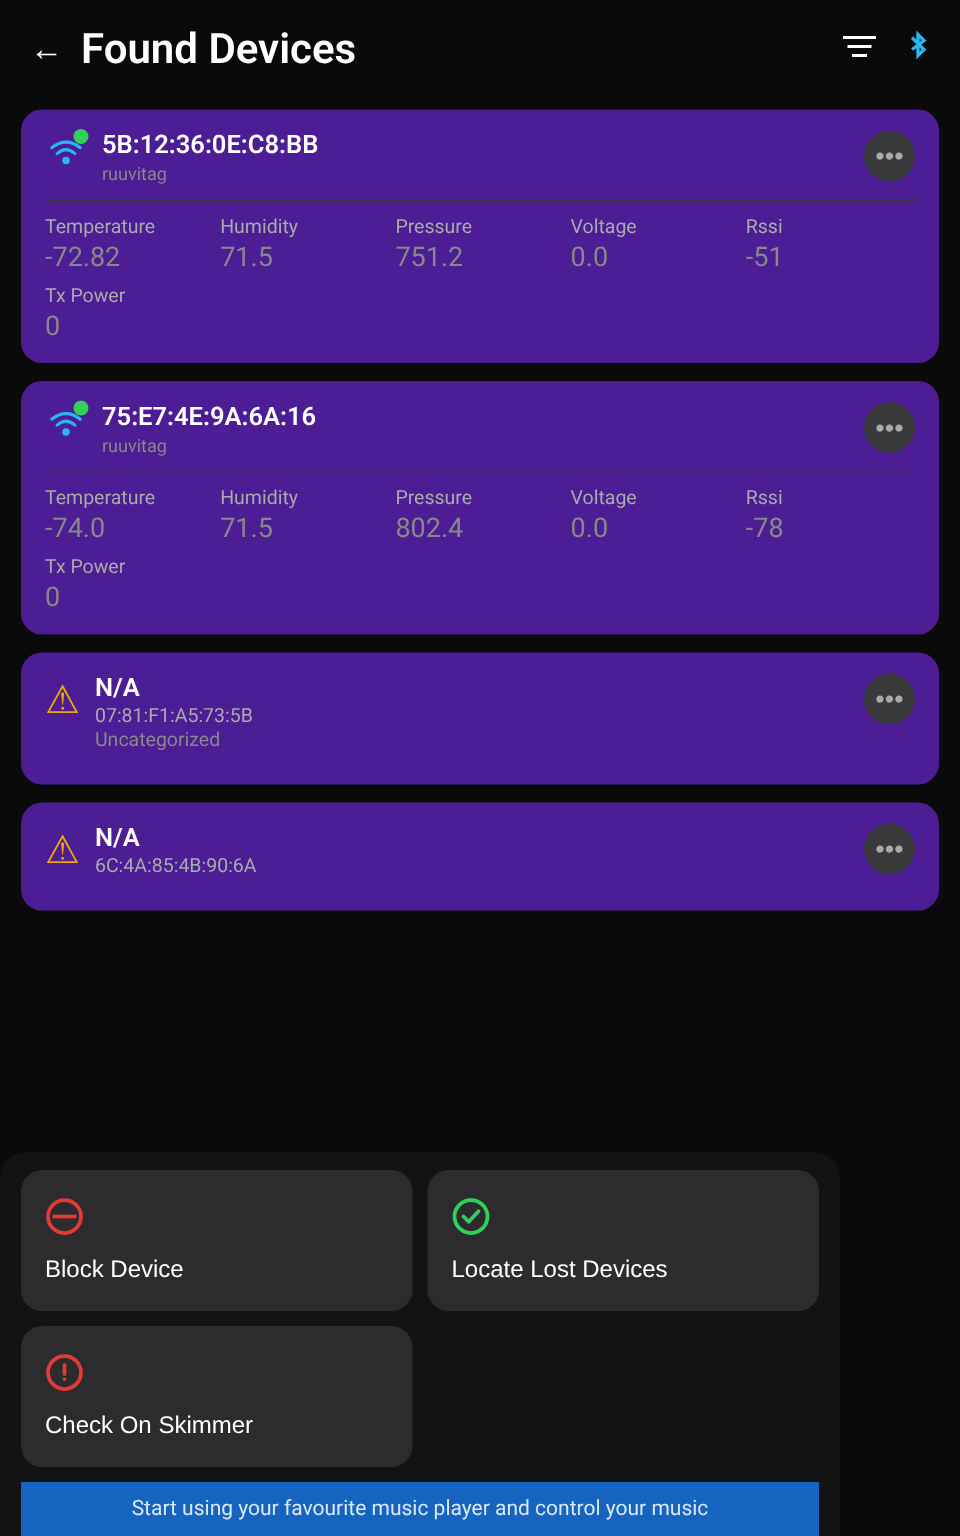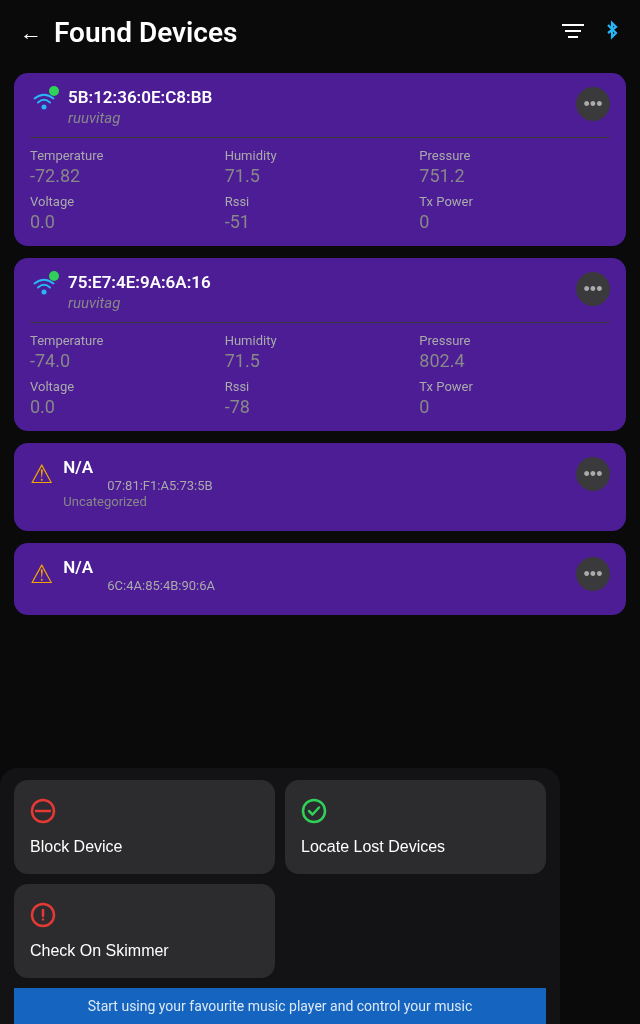--- a/index.html
+++ b/index.html
@@ -91,10 +91,9 @@
     }
 
     .device-type {
-      font-size: 15px;
+      font-size: 12px;
       color: #888;
       margin-top: 2px;
-      font-style: italic;
     }
 
     .status-dot-green {

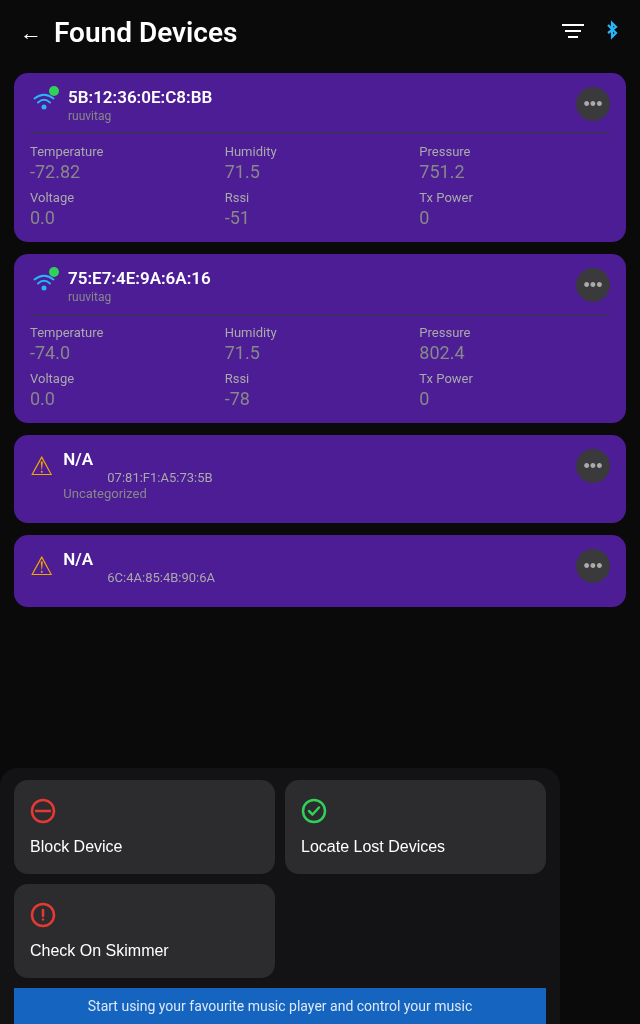--- a/index.html
+++ b/index.html
@@ -133,7 +133,7 @@
 
     .stats-grid {
       display: grid;
-      grid-template-columns: 1fr 1fr 1fr;
+      grid-template-columns: 1fr 1fr 1fr 1fr 1fr;
       gap: 8px 4px;
     }
 

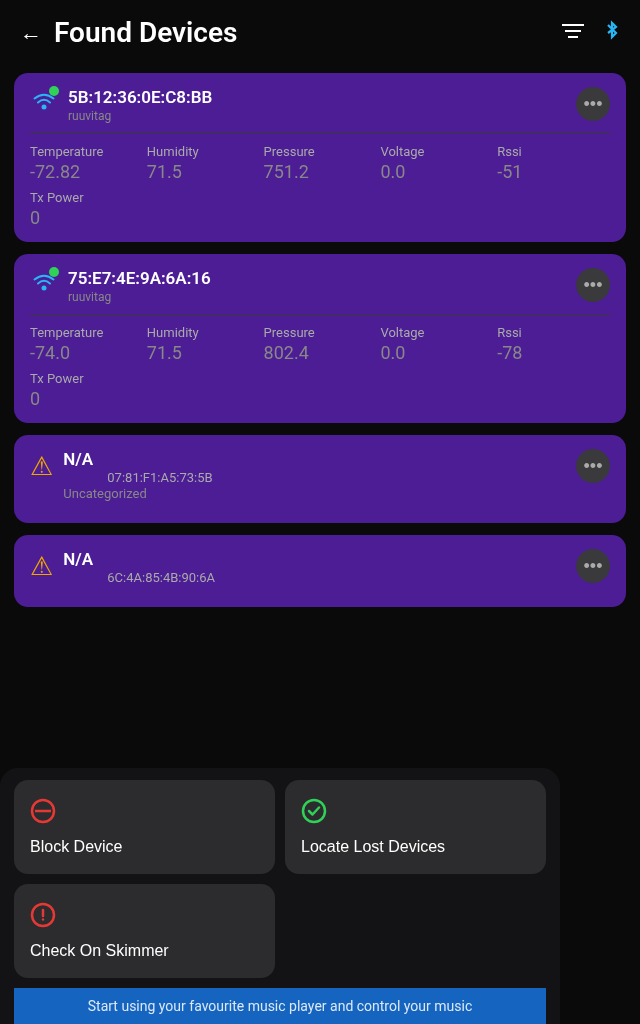--- a/index.html
+++ b/index.html
@@ -159,7 +159,6 @@
       font-size: 13px;
       color: #aaa;
       margin-top: 1px;
-      margin-left: 44px;
     }
 
     .device-category {

